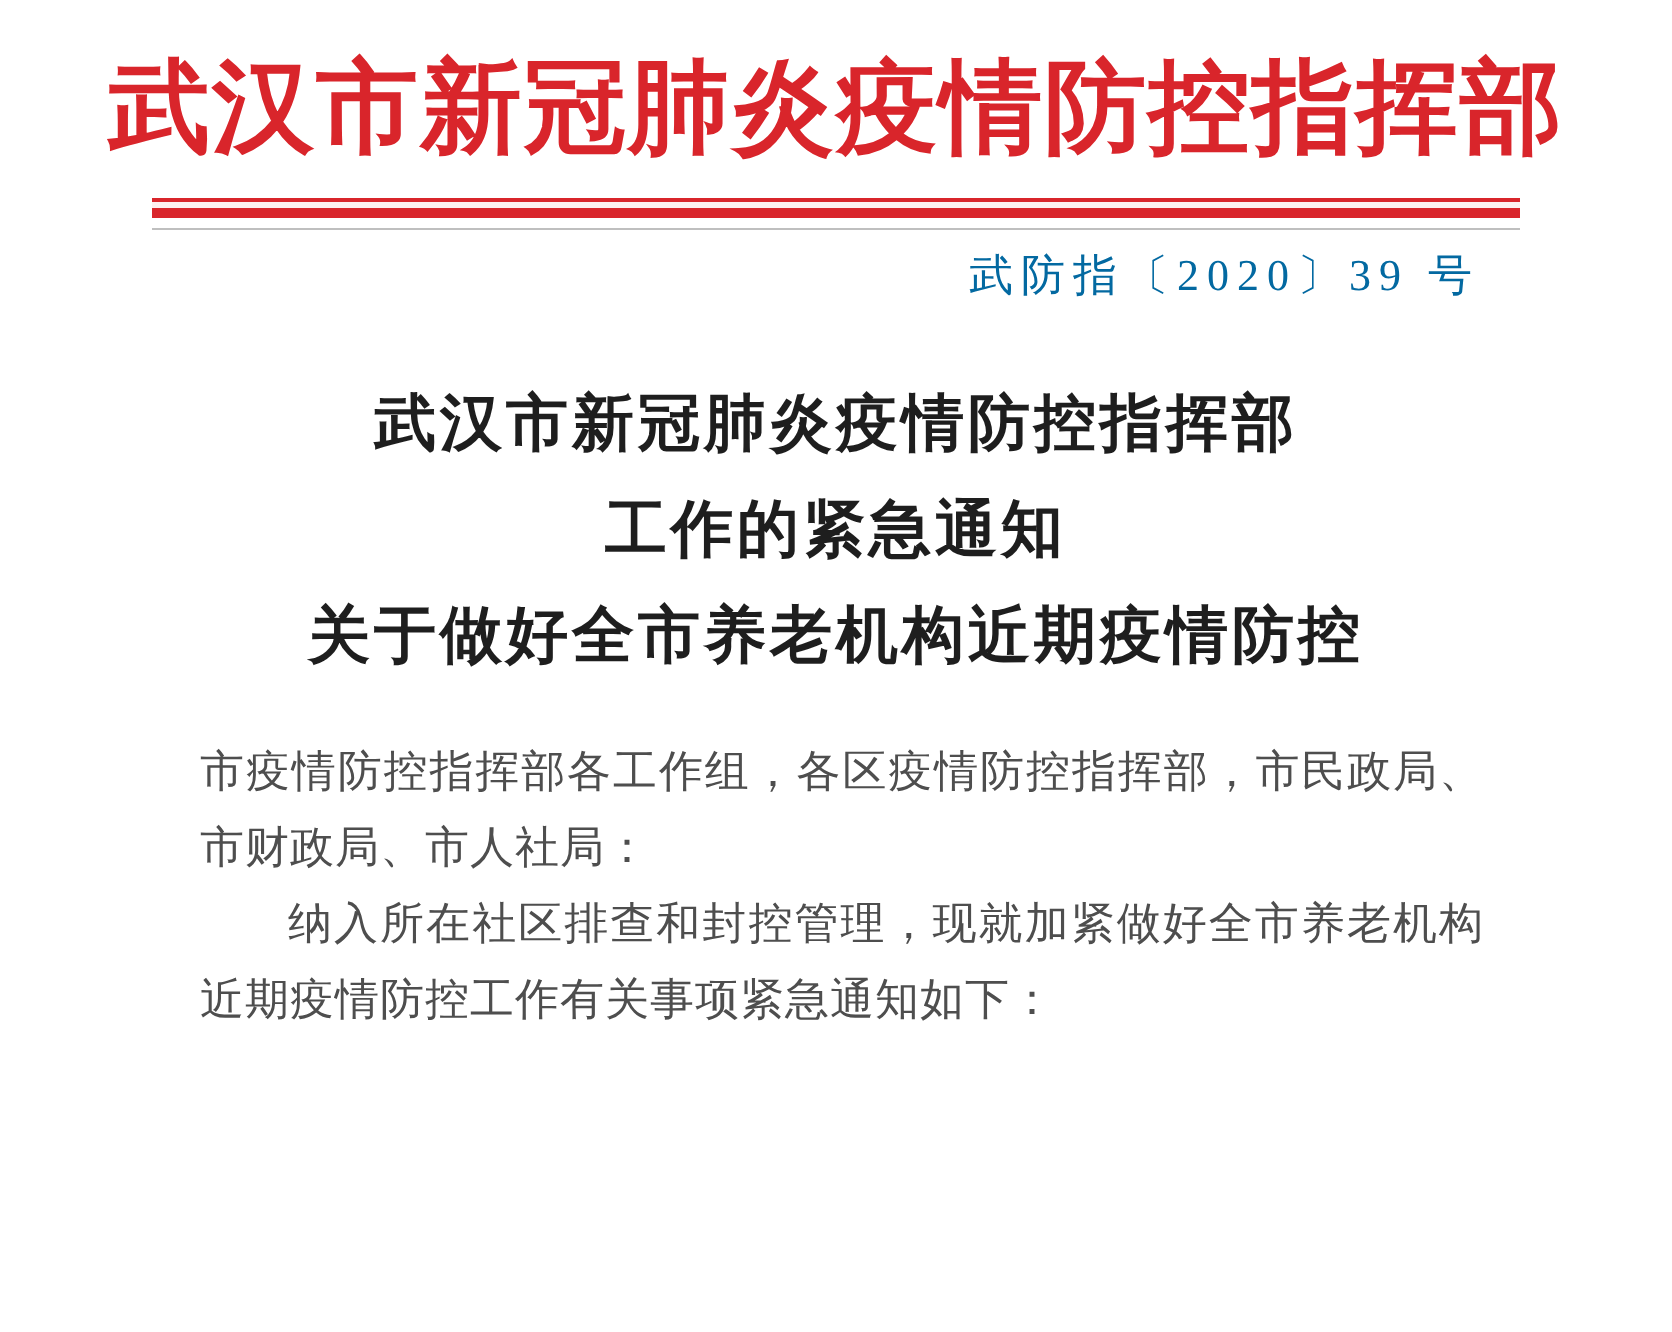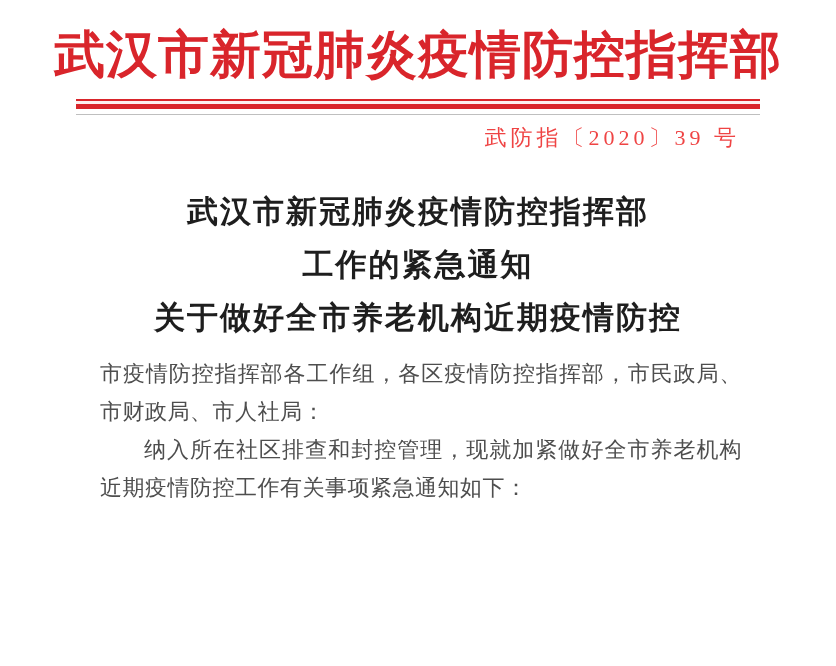--- a/index.html
+++ b/index.html
@@ -43,7 +43,7 @@
     text-align: right;
     font-size: 22px;
     line-height: 28px;
-    color: #ef4444;
+    color: #0369a1;
     letter-spacing: 4px;
   }
   

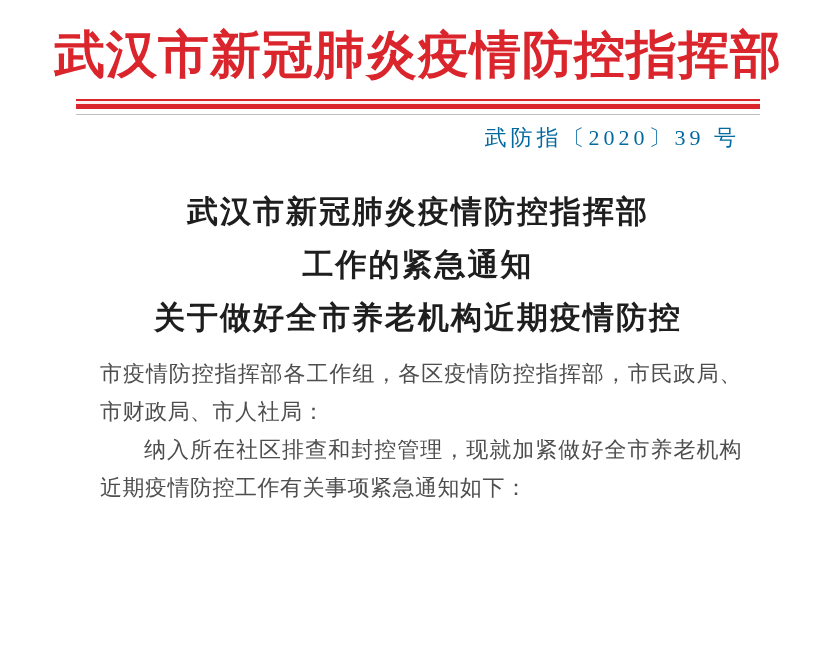--- a/index.html
+++ b/index.html
@@ -60,7 +60,7 @@
   }
   
   .doc-body {
-    margin-top: 11px;
+    margin-top: 23px;
     padding: 0 94px 0 100px;
     font-size: 22px;
     line-height: 38px;

